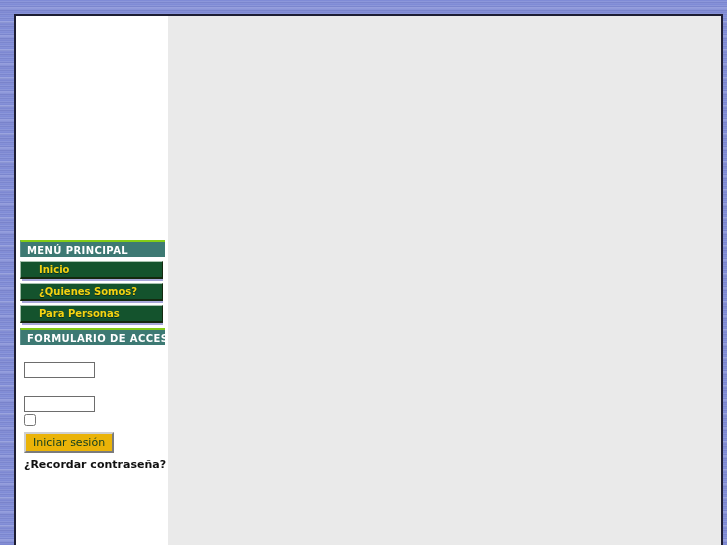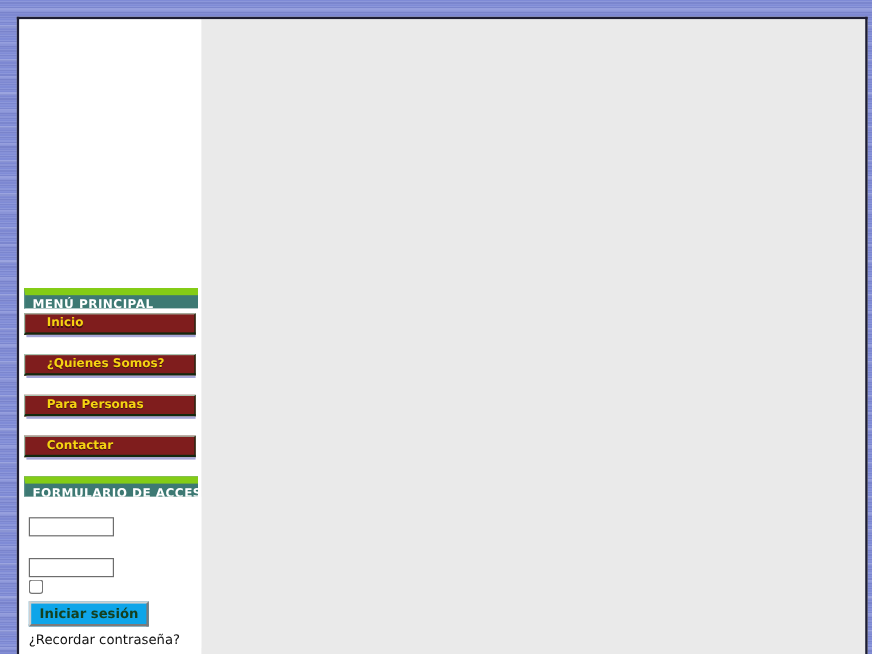--- a/index.html
+++ b/index.html
@@ -78,7 +78,7 @@
     width: 145px;
     height: 17px;
     line-height: 9px;
-    border-top: 6px solid #84cc16;
+    border-top: 2px solid #84cc16;
     border-left: 1px solid #5e928d;
     white-space: nowrap;
     overflow: hidden;

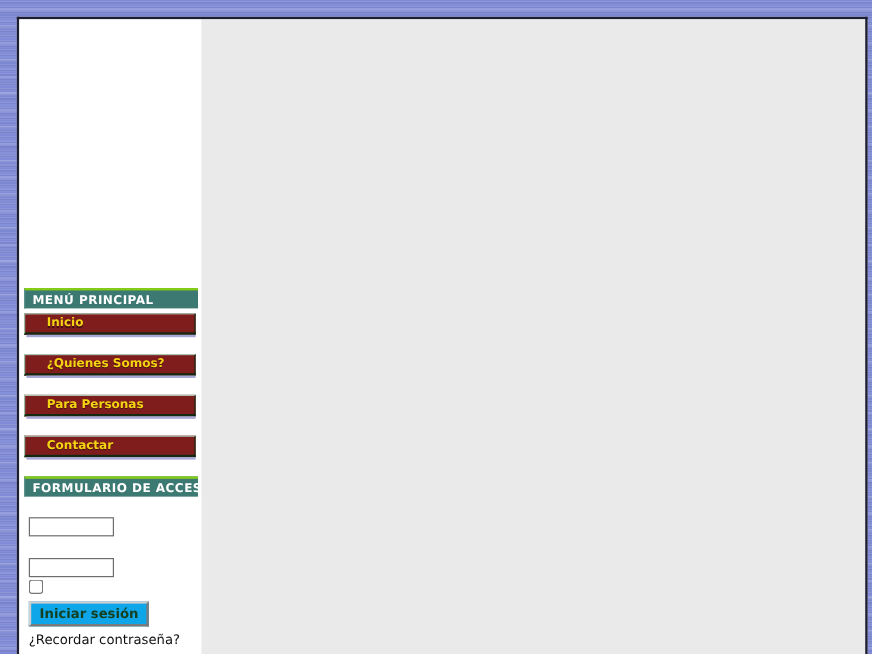--- a/index.html
+++ b/index.html
@@ -96,8 +96,8 @@
     position: relative;
     width: 143px;
     height: 18px;
-    margin-bottom: 16px;
-    background: #7f1d1d;
+    margin-bottom: 4px;
+    background: #14532d;
     border-top: 1px solid #a9c3b0;
     border-left: 1px solid #9bb8a3;
     border-bottom: 2px solid #14290f;

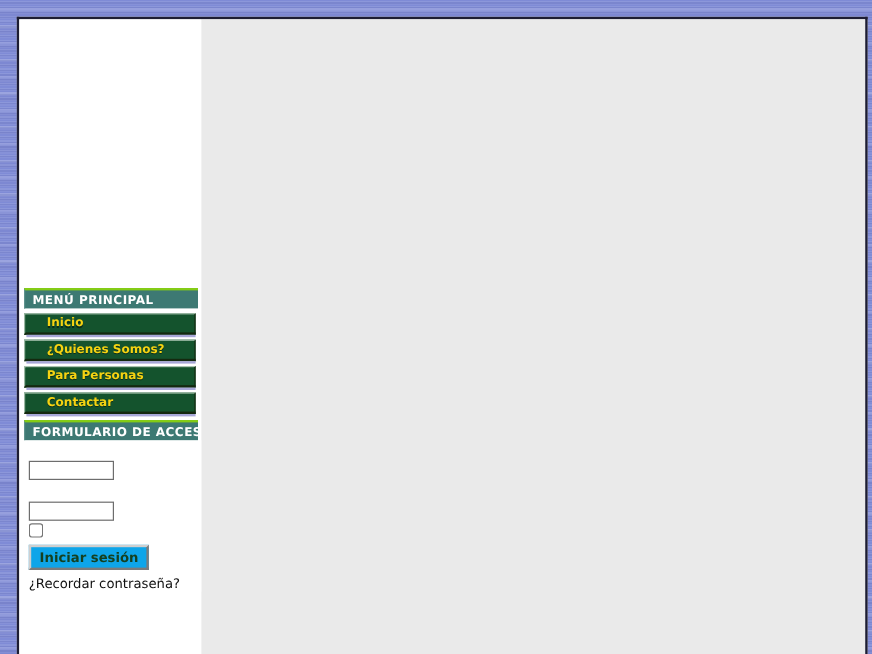--- a/index.html
+++ b/index.html
@@ -224,9 +224,6 @@
           <li class="menu-item">
             <span class="menu-label">Para Personas</span>
           </li>
-          <li class="menu-item">
-            <span class="menu-label">Contactar</span>
-          </li>
         </ul>
       </div>
 

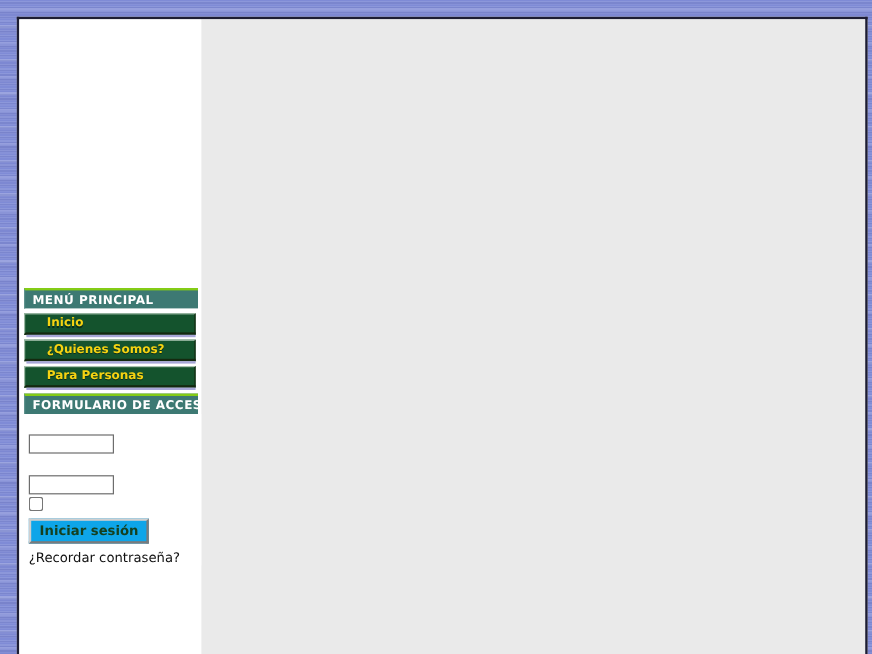--- a/index.html
+++ b/index.html
@@ -175,9 +175,9 @@
     margin-top: 2px;
     font-family: "DejaVu Sans", "Liberation Sans", sans-serif;
     font-size: 11px;
-    font-weight: bold;
+    font-weight: normal;
     color: #15401f;
-    background: #0ea5e9;
+    background: #eab308;
     border: 2px outset #cfcfcf;
     padding: 2px 7px;
     cursor: pointer;

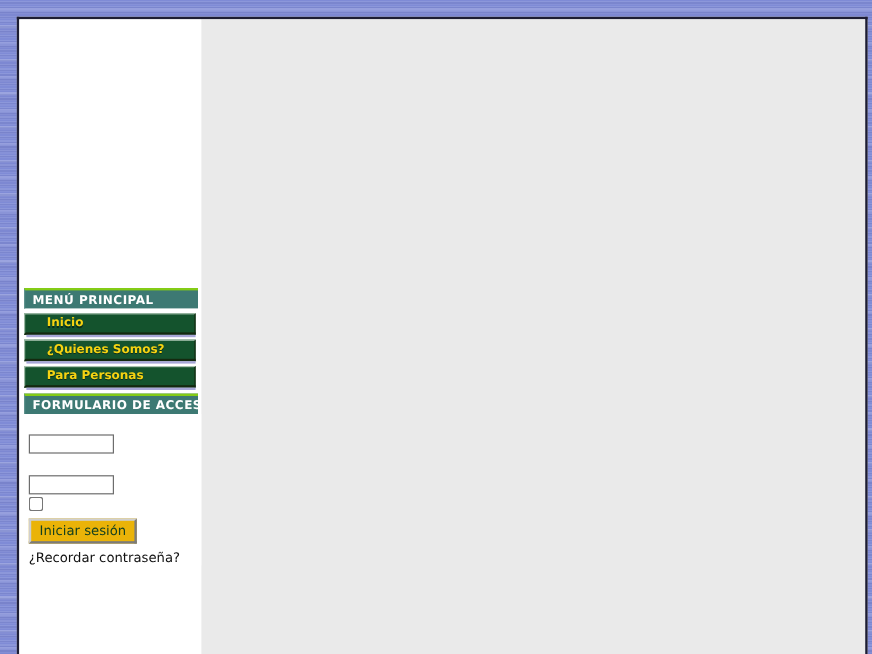--- a/index.html
+++ b/index.html
@@ -186,7 +186,7 @@
     display: block;
     margin-top: 5px;
     font-size: 11px;
-    font-weight: normal;
+    font-weight: bold;
     color: #111111;
     text-decoration: none;
     white-space: nowrap;

